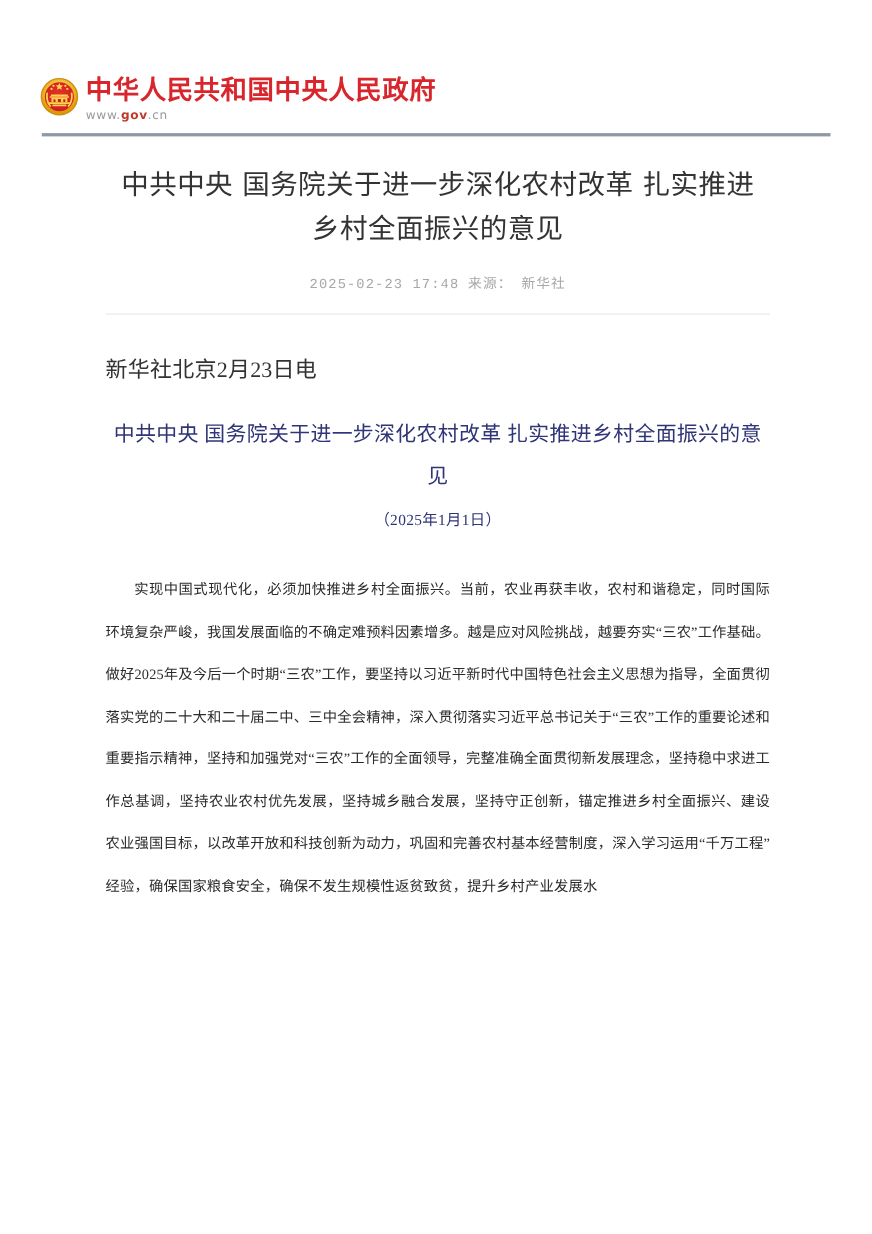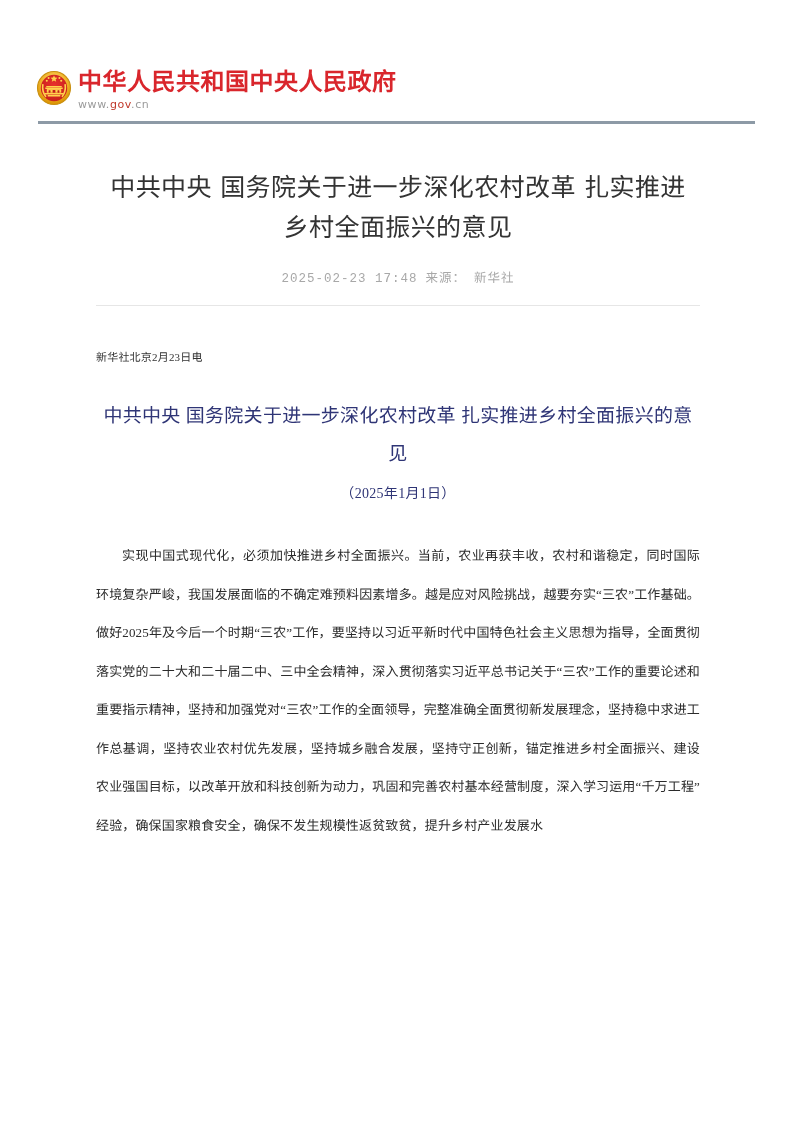--- a/index.html
+++ b/index.html
@@ -58,7 +58,7 @@
   }
   .brand-url .gov {
     color: #c0392b;
-    font-weight: normal;
+    font-weight: bold;
   }
 
   .header-rule {

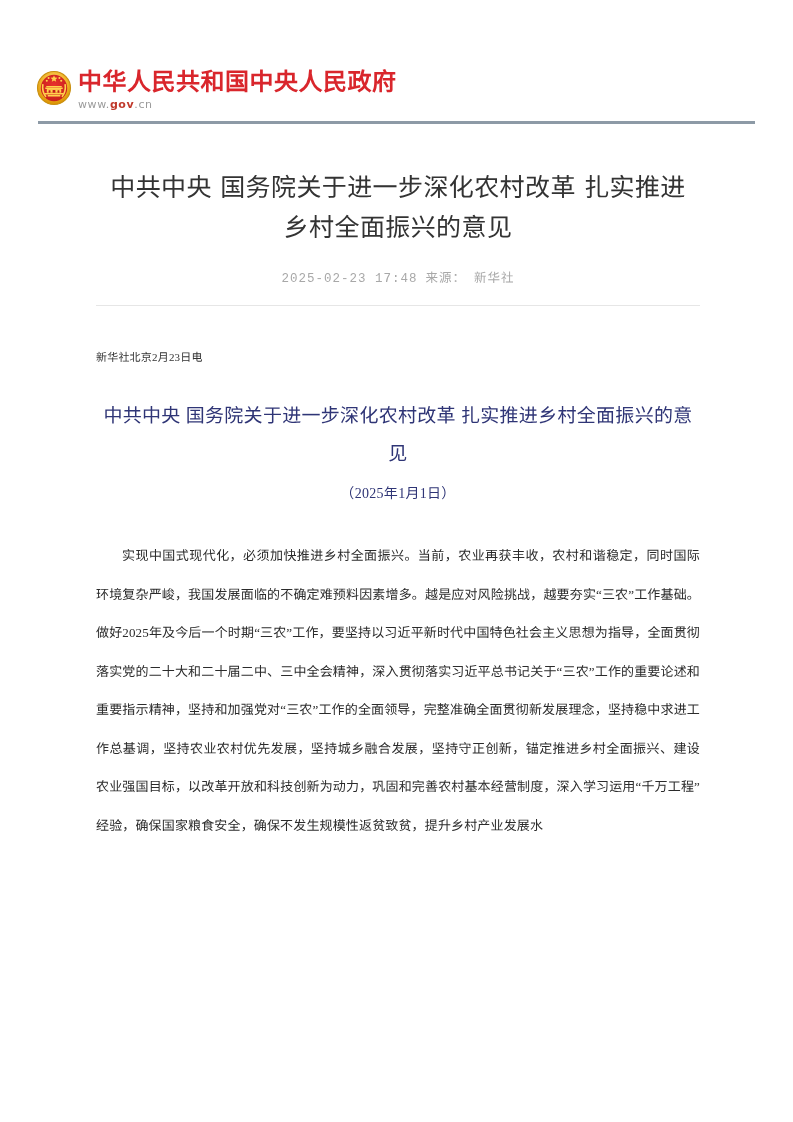--- a/index.html
+++ b/index.html
@@ -74,7 +74,7 @@
   .article {
     position: absolute;
     left: 96px;
-    top: 168px;
+    top: 148px;
     width: 604px;
   }
 

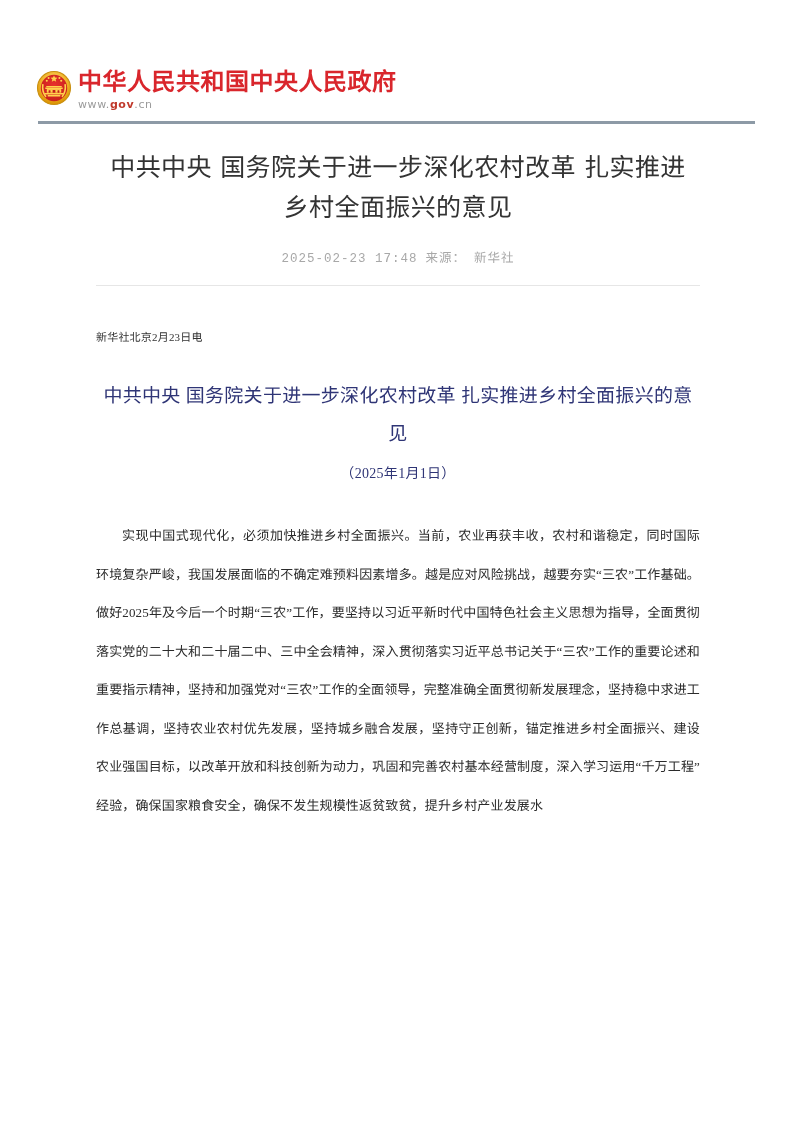--- a/index.html
+++ b/index.html
@@ -116,7 +116,7 @@
   }
 
   .dateline {
-    font-size: 11px;
+    font-size: 20px;
     line-height: 30px;
     color: #333333;
     letter-spacing: 0.2px;

